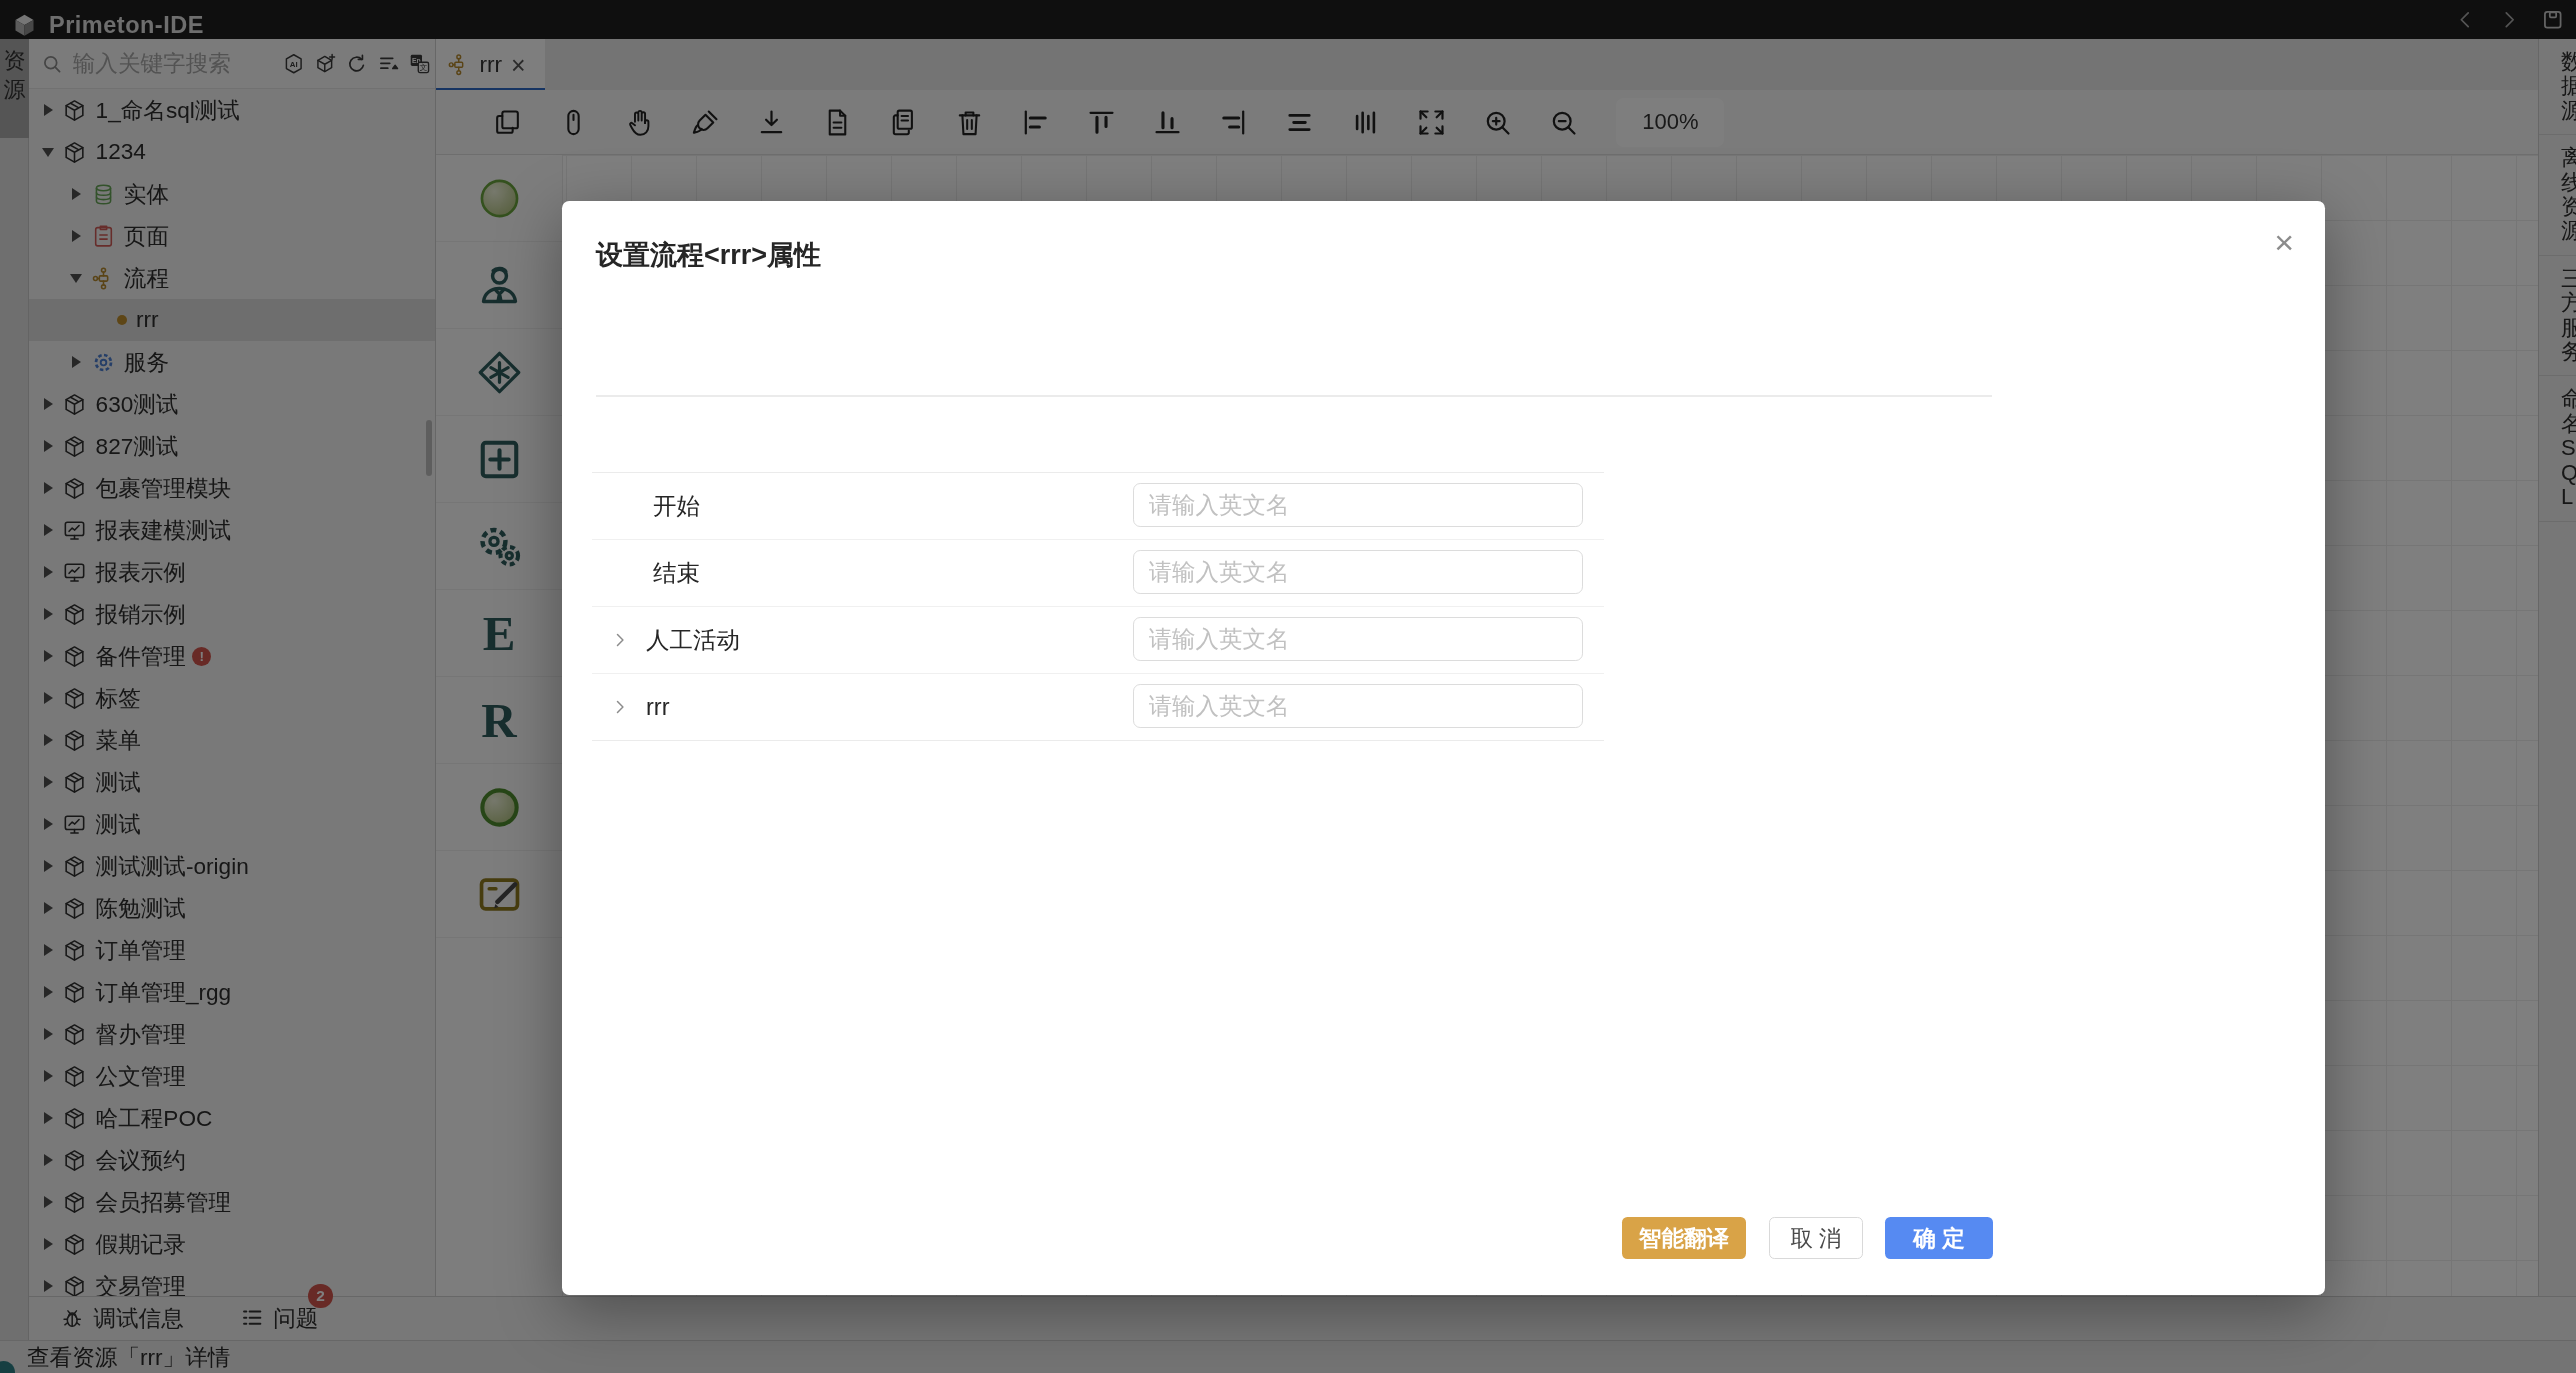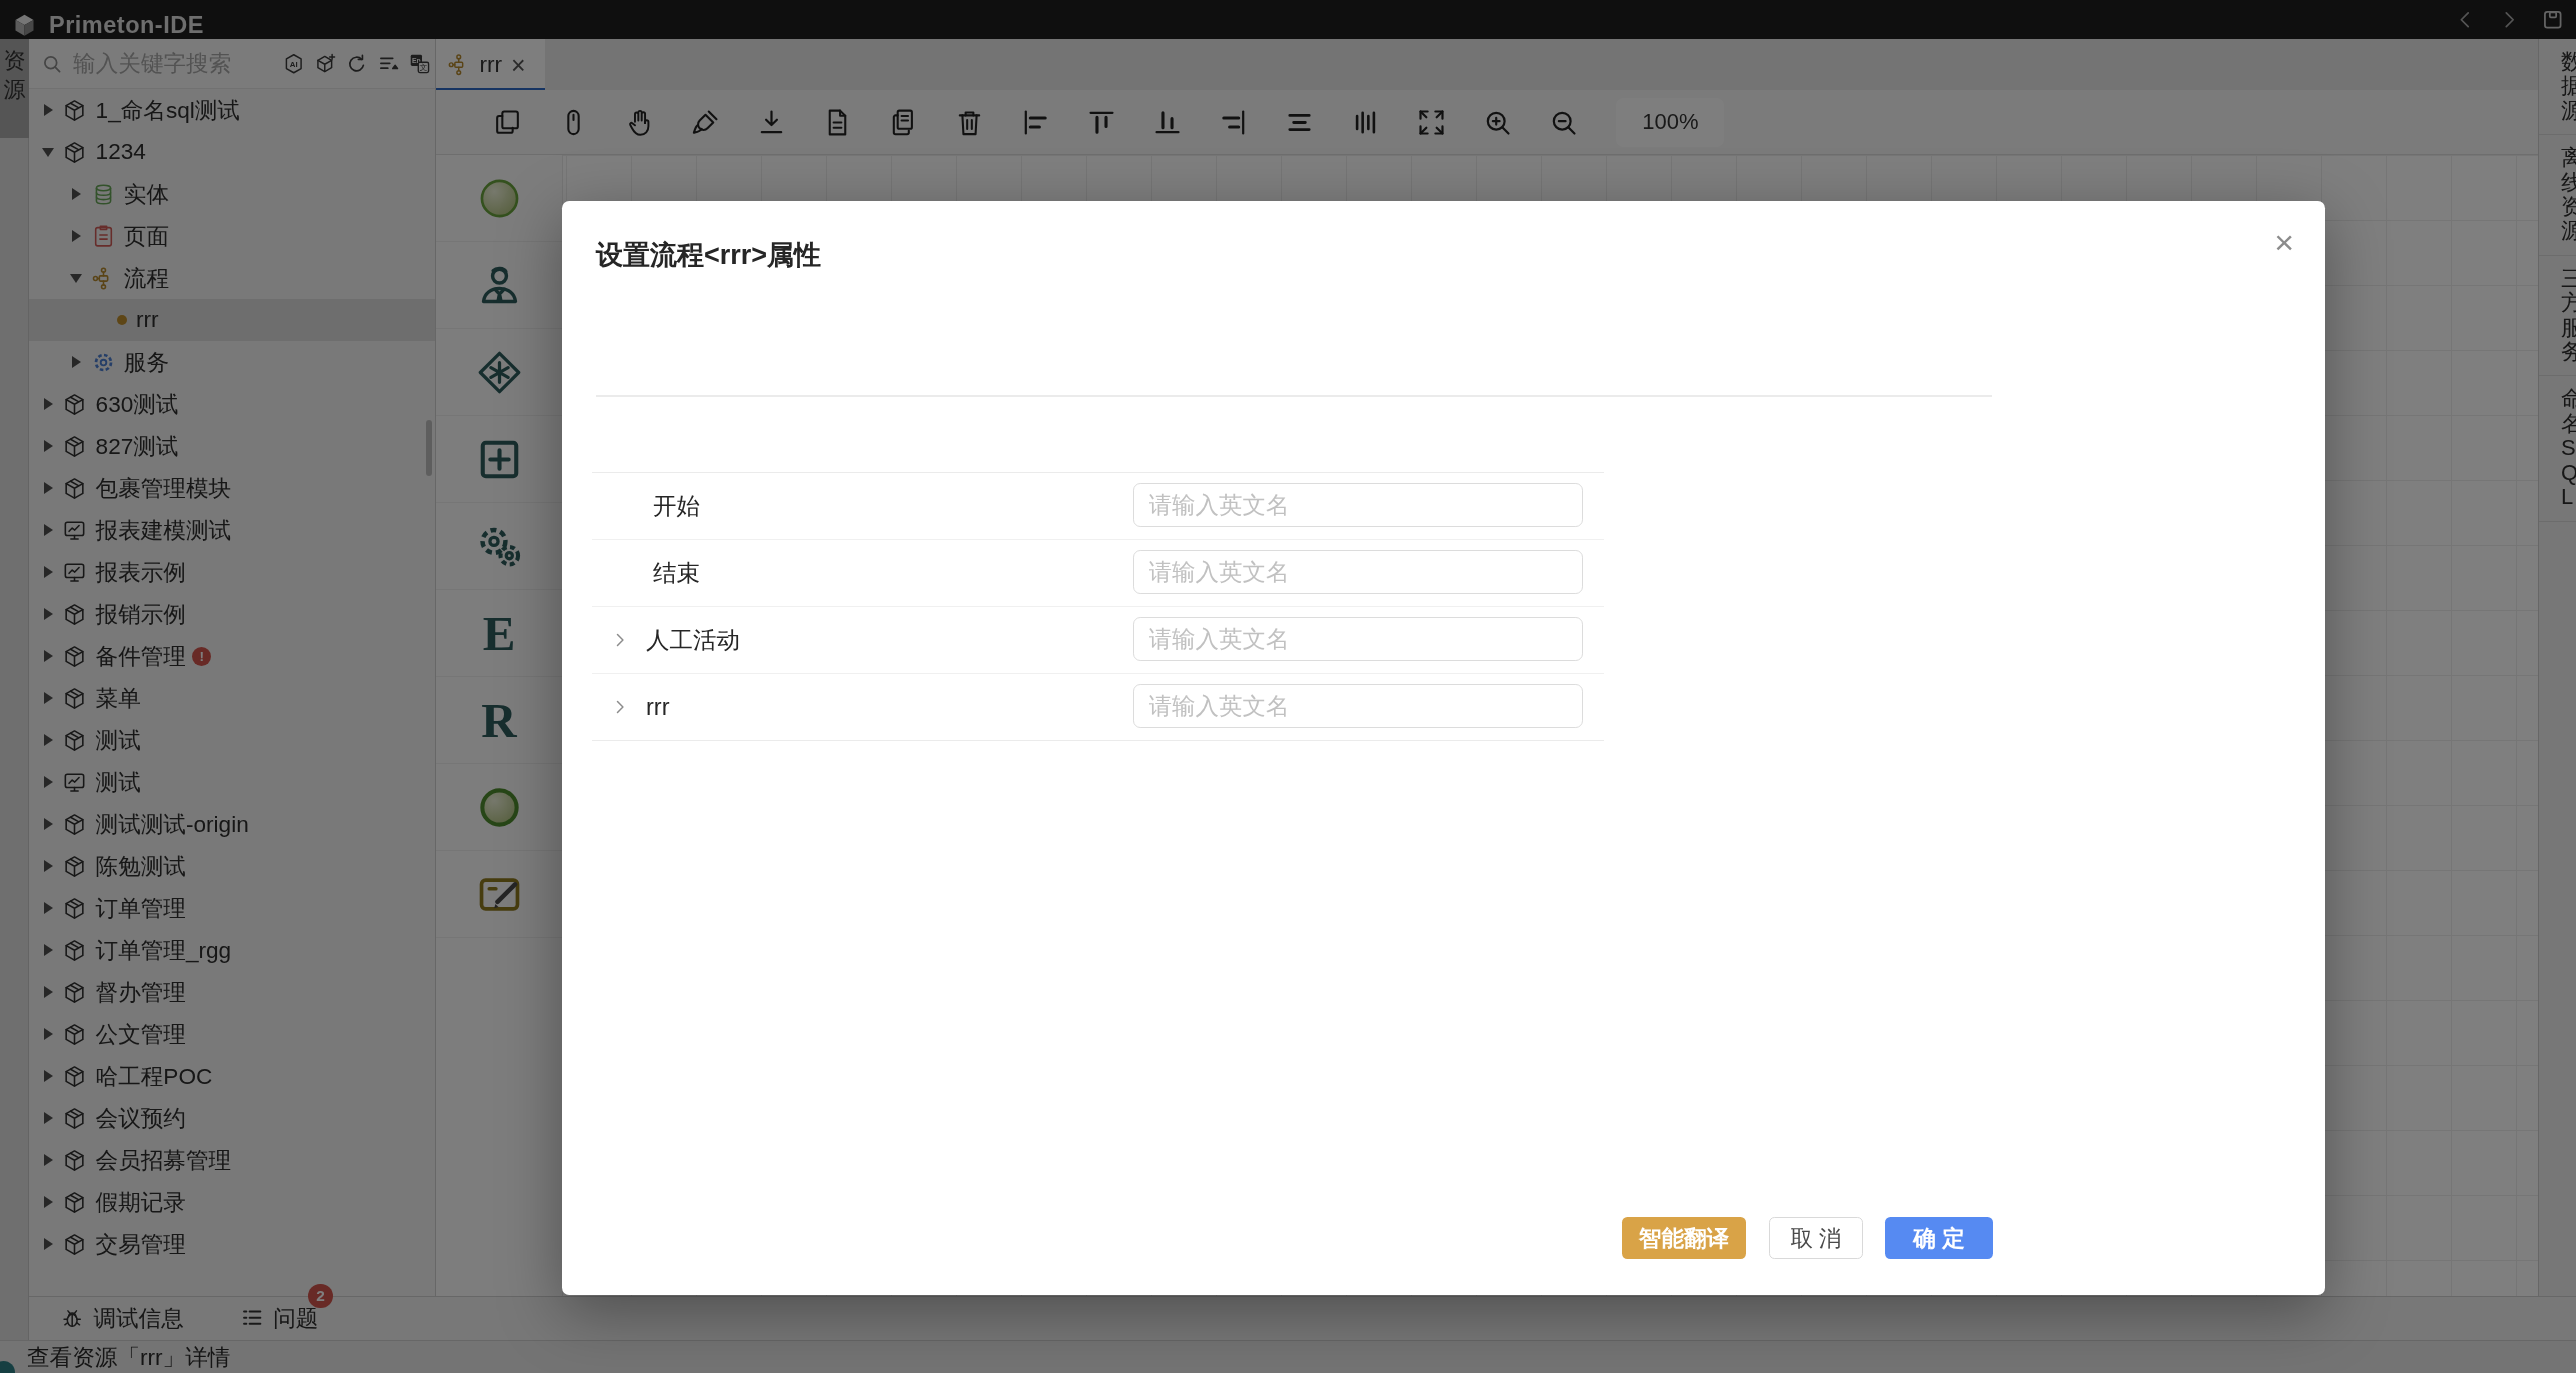--- a/index.html
+++ b/index.html
@@ -25,7 +25,7 @@
   .sidebar{position:absolute;left:29px;top:39px;width:407px;height:1257px;background:#f2f2f2;border-right:0.9px solid #cfcfcf;box-sizing:border-box;overflow:hidden;}
   .search-row{position:absolute;left:0;top:0;width:100%;height:50px;background:#f7f7f7;border-bottom:0.9px solid #e2e2e2;display:flex;align-items:center;box-sizing:border-box;}
   .search-icon{margin-left:11px;width:23.5px;height:23.5px;color:#8a8a8a;flex:none;}
-  .search-input{margin-left:7.2px;width:159px;border:0;background:transparent;outline:none;font-size:22.6px;color:#444;font-family:inherit;text-align:center;}
+  .search-input{margin-left:7.2px;width:159px;border:0;background:transparent;outline:none;font-size:22.6px;color:#444;font-family:inherit;}
   .search-input::placeholder{color:#a6a6a6;}
   .hdr-icons{position:absolute;left:253px;top:0;height:50px;display:flex;align-items:center;gap:8.1px;}
   .hdr-btn{width:23.5px;height:23.5px;color:#3a3a3a;}

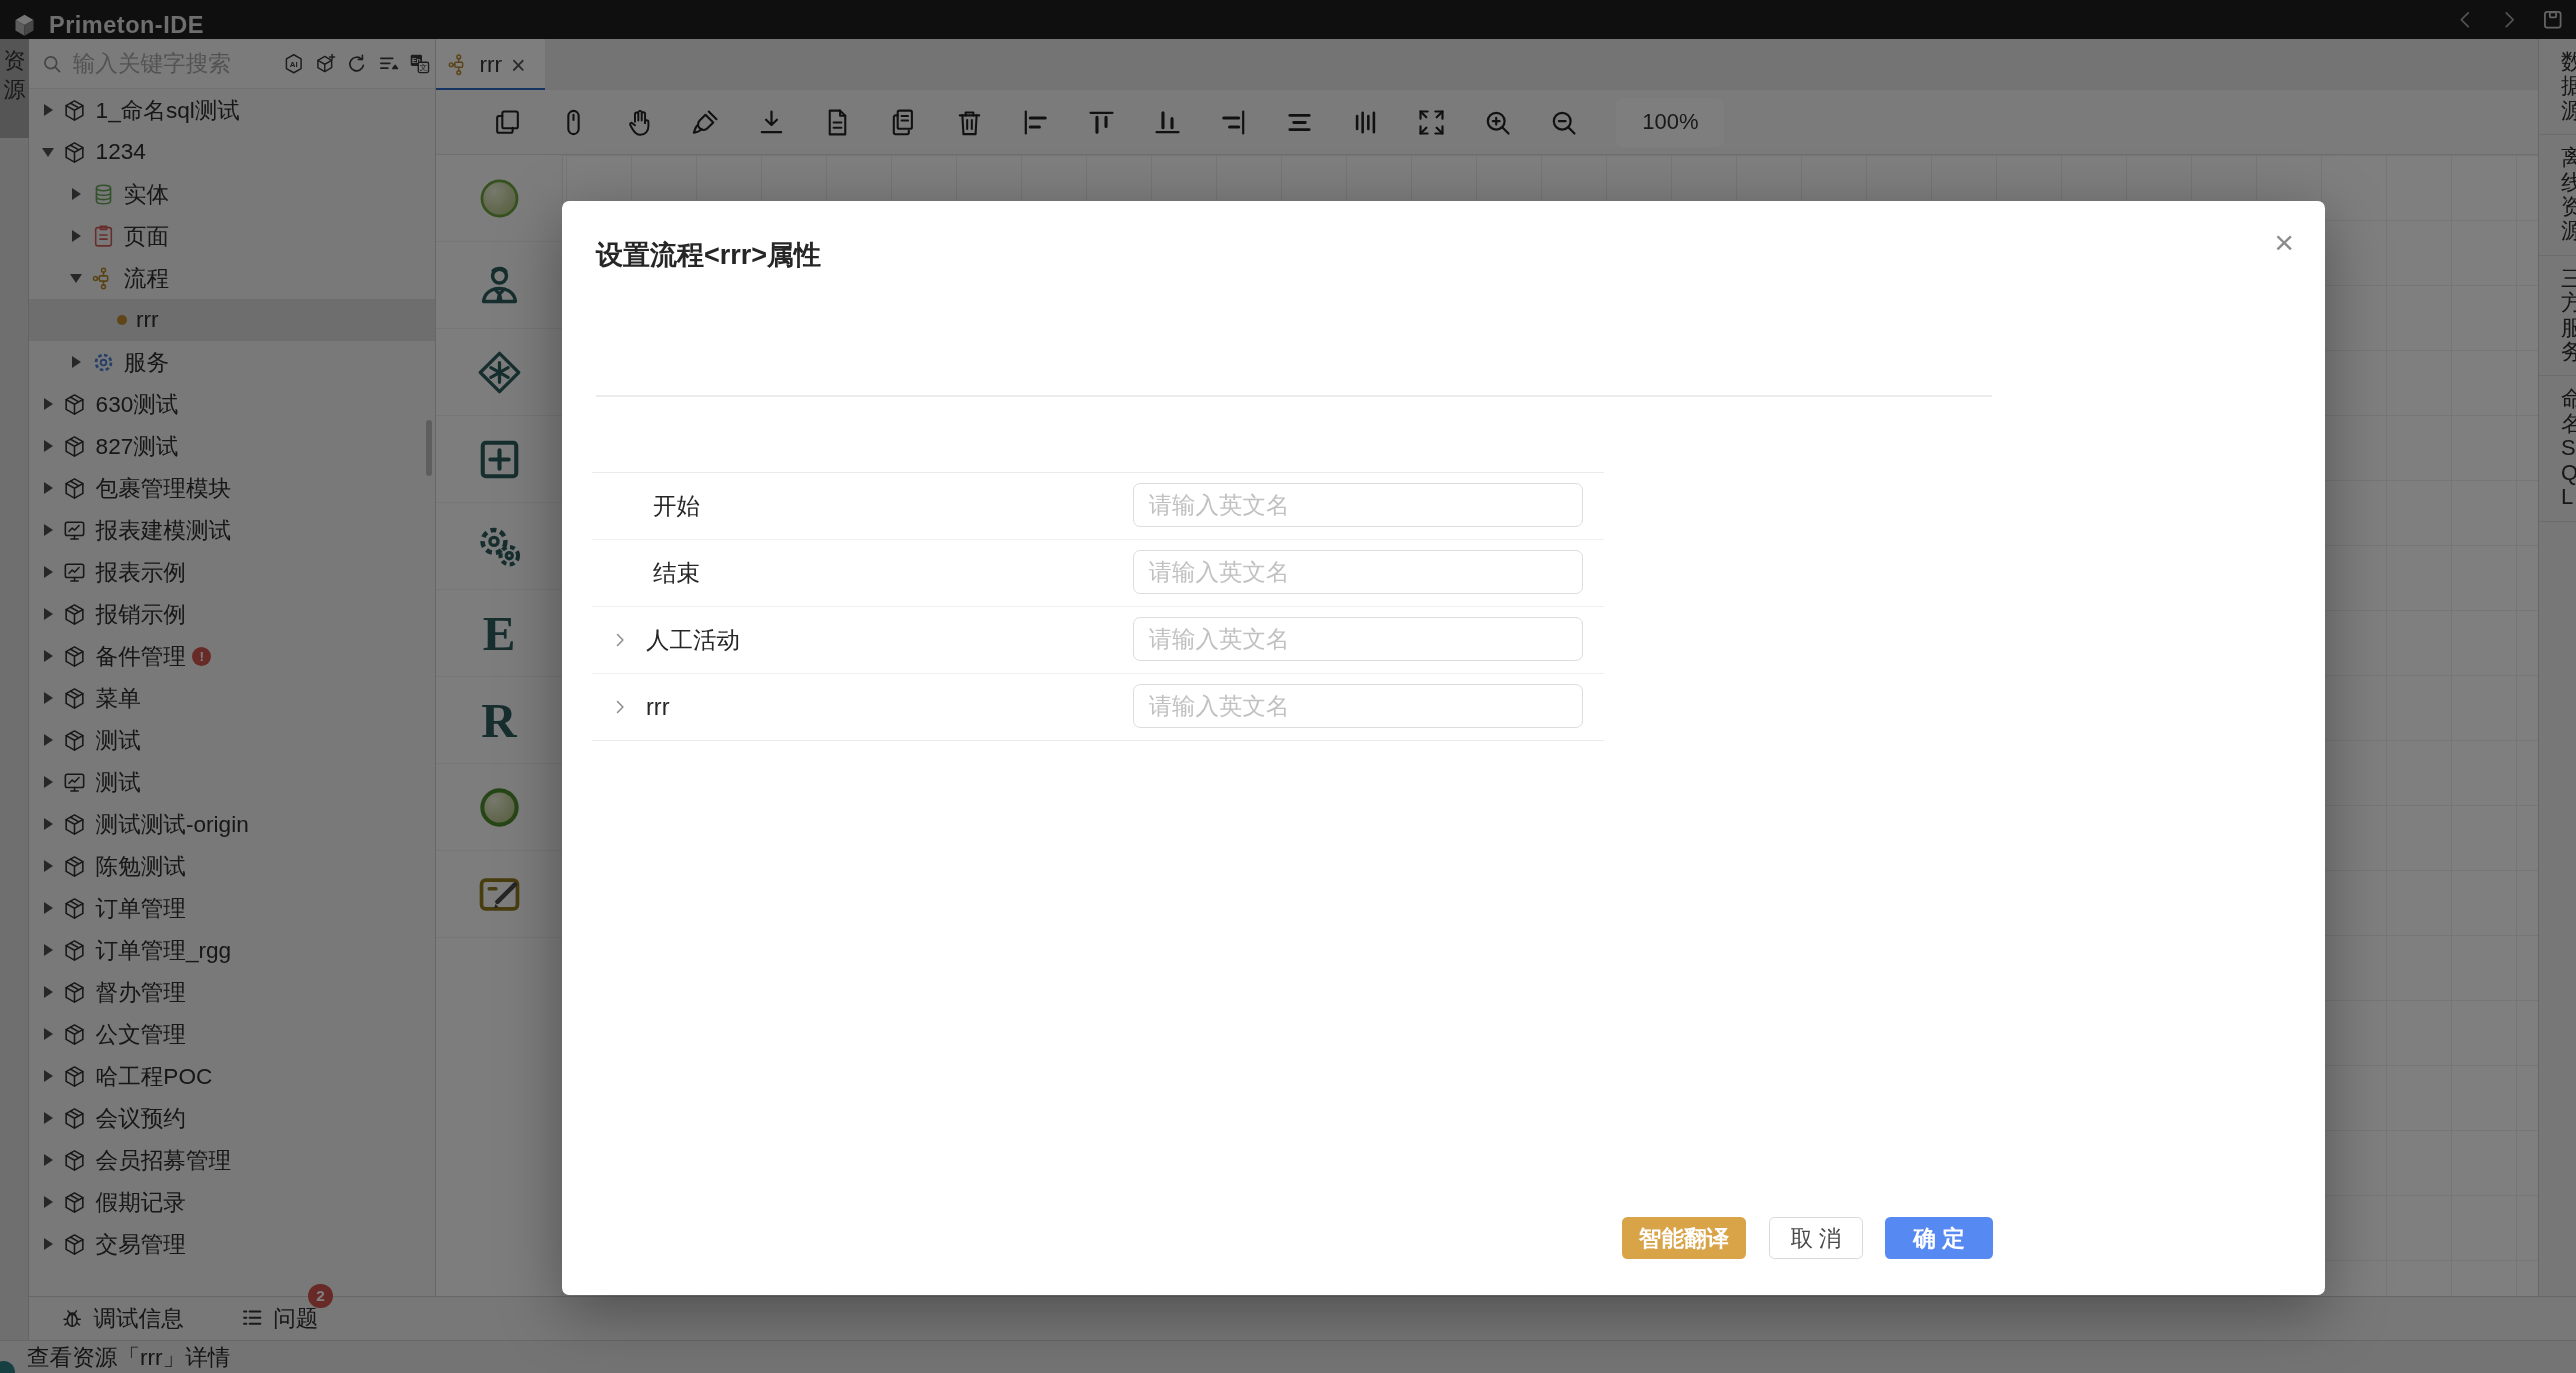--- a/index.html
+++ b/index.html
@@ -587,6 +587,15 @@
           <svg class="ic tree-ic ti-package" viewBox="0 0 28 28" width="25" height="25">
             <use href="#ic-package"></use>
           </svg>
+          <span>标签</span>
+        </div>
+        <div class="tree-row lv1">
+          <div class="caret">
+            <span class="tri-r"></span>
+          </div>
+          <svg class="ic tree-ic ti-package" viewBox="0 0 28 28" width="25" height="25">
+            <use href="#ic-package"></use>
+          </svg>
           <span>菜单</span>
         </div>
         <div class="tree-row lv1">

